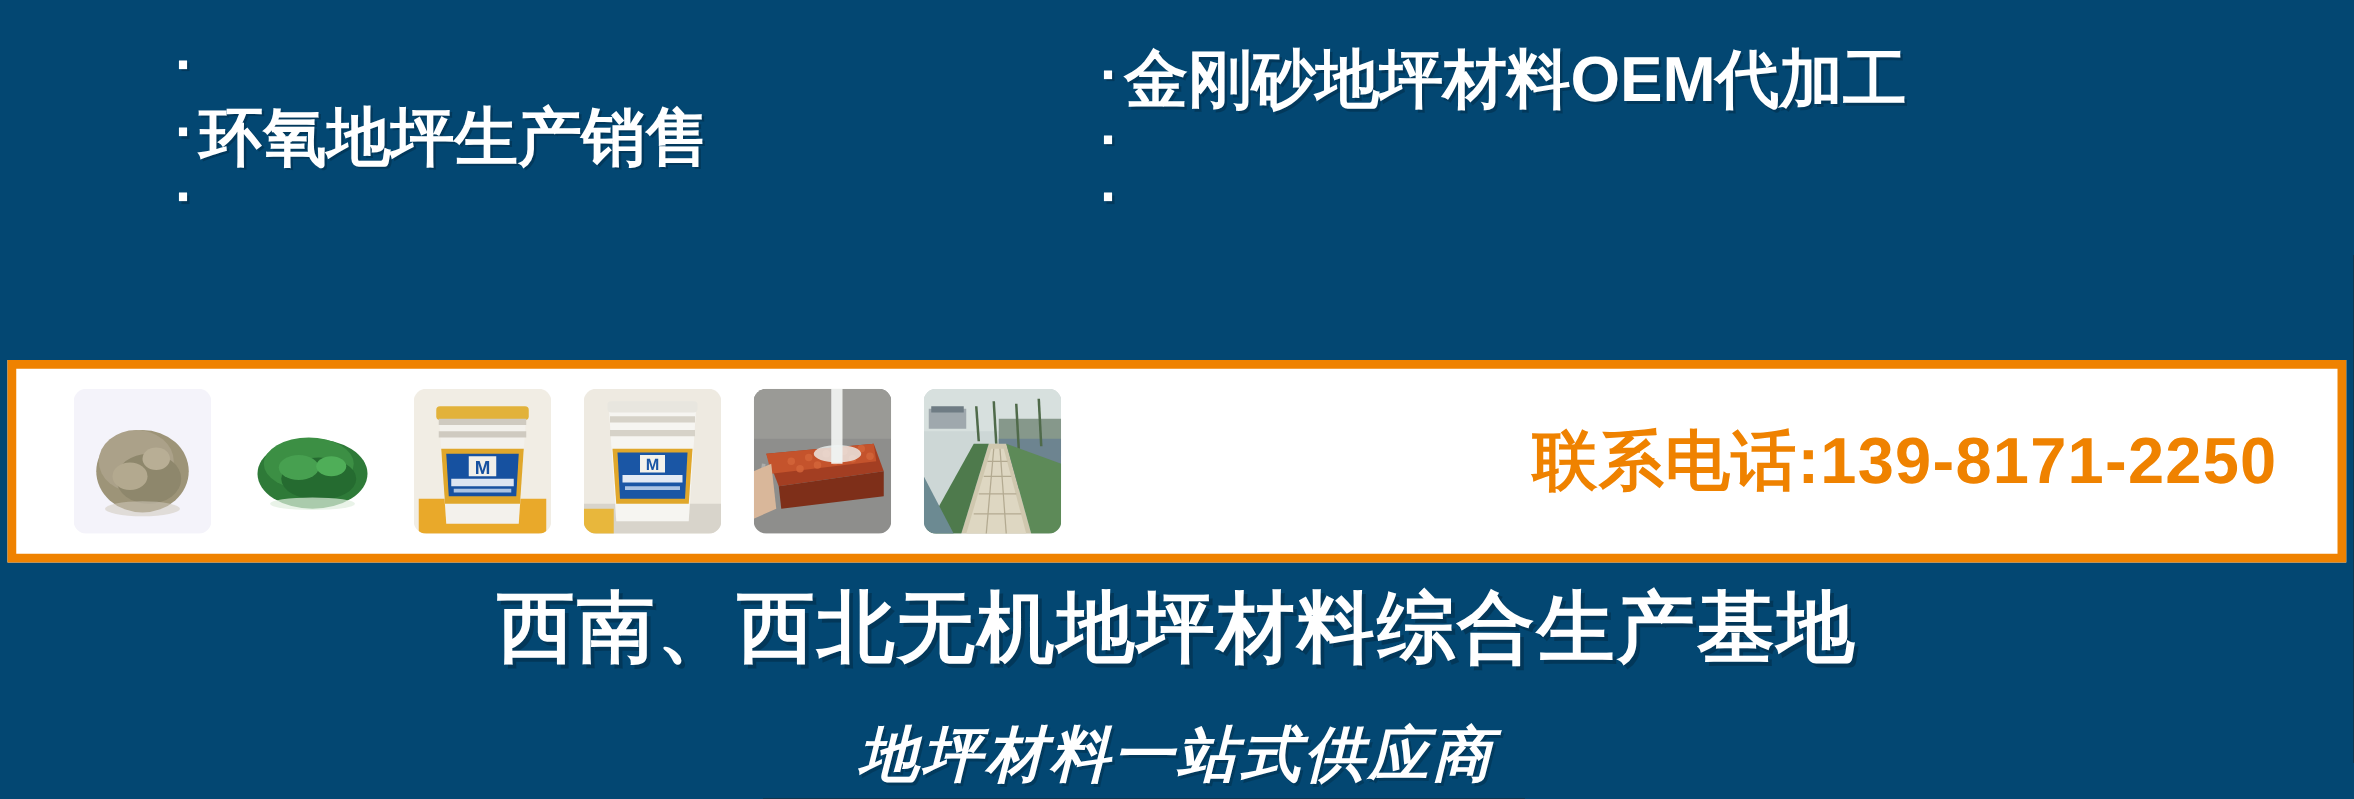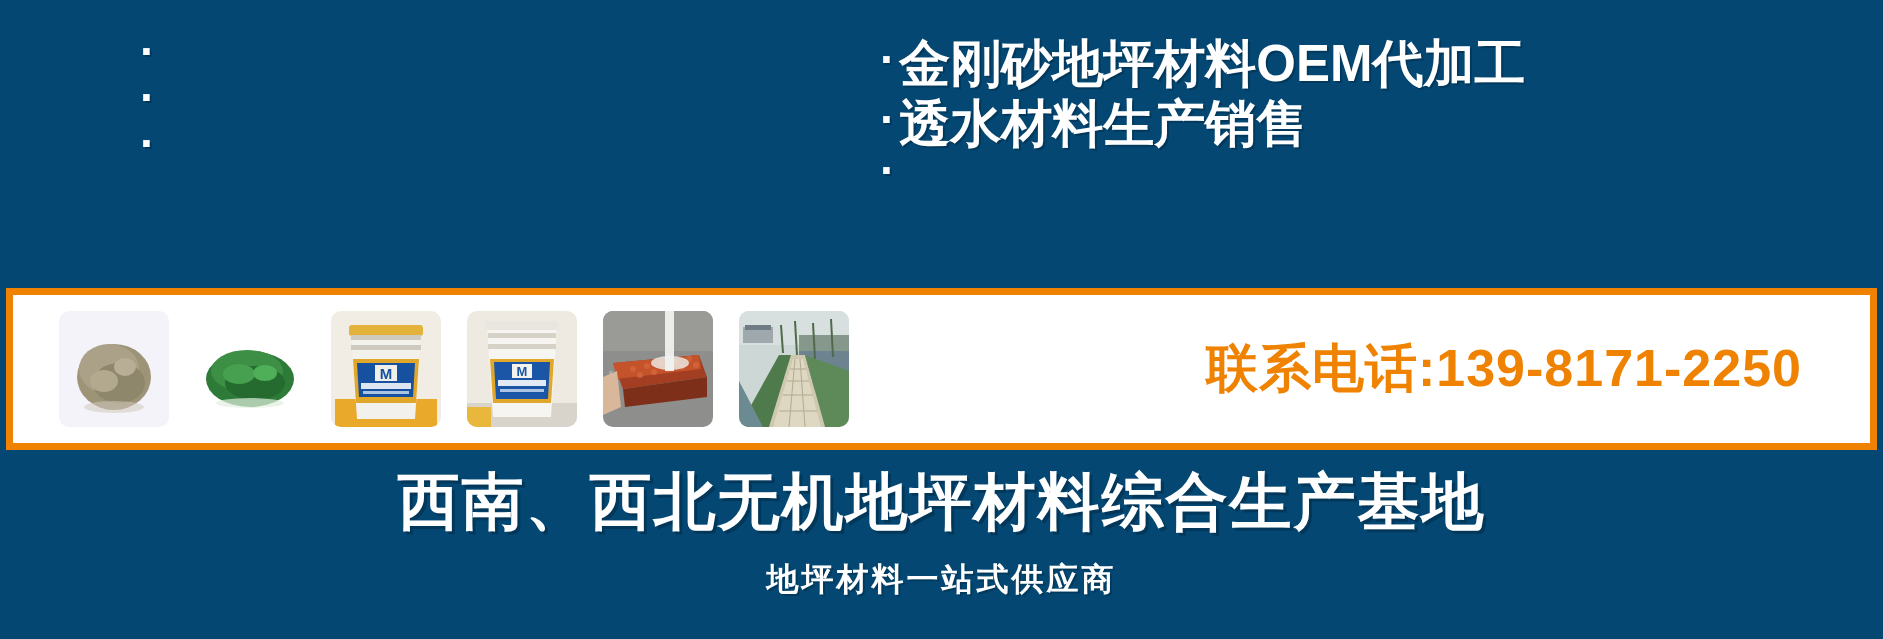--- a/index.html
+++ b/index.html
@@ -123,6 +123,7 @@
       </div>
       <div class="svc-item">
         <span class="svc-bullet">·</span>
+        <span class="svc-text">环氧地坪生产销售</span>
       </div>
       <div class="svc-item">
         <span class="svc-bullet">·</span>

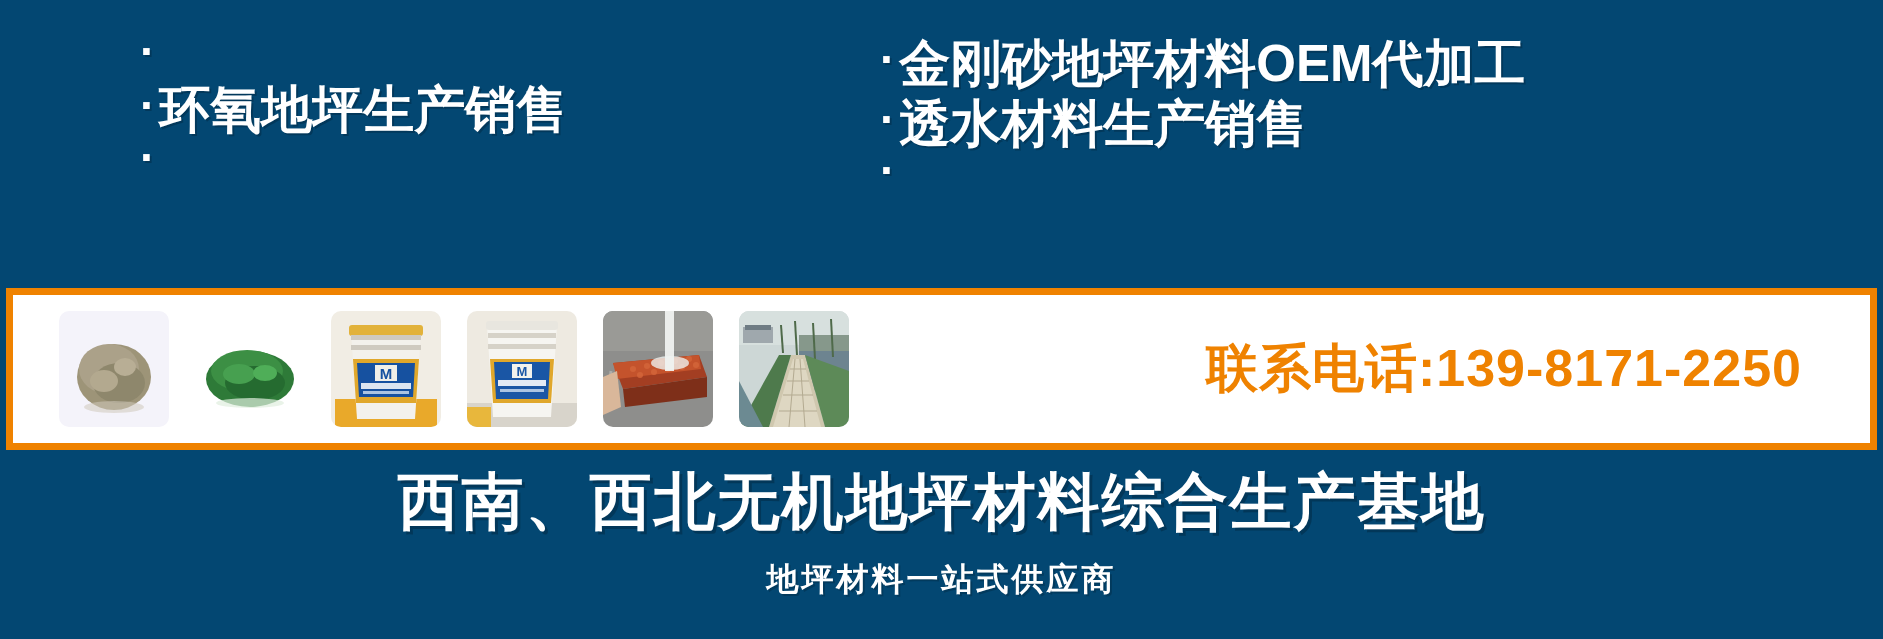--- a/index.html
+++ b/index.html
@@ -137,7 +137,6 @@
       </div>
       <div class="svc-item">
         <span class="svc-bullet">·</span>
-        <span class="svc-text">透水材料生产销售</span>
       </div>
       <div class="svc-item">
         <span class="svc-bullet">·</span>

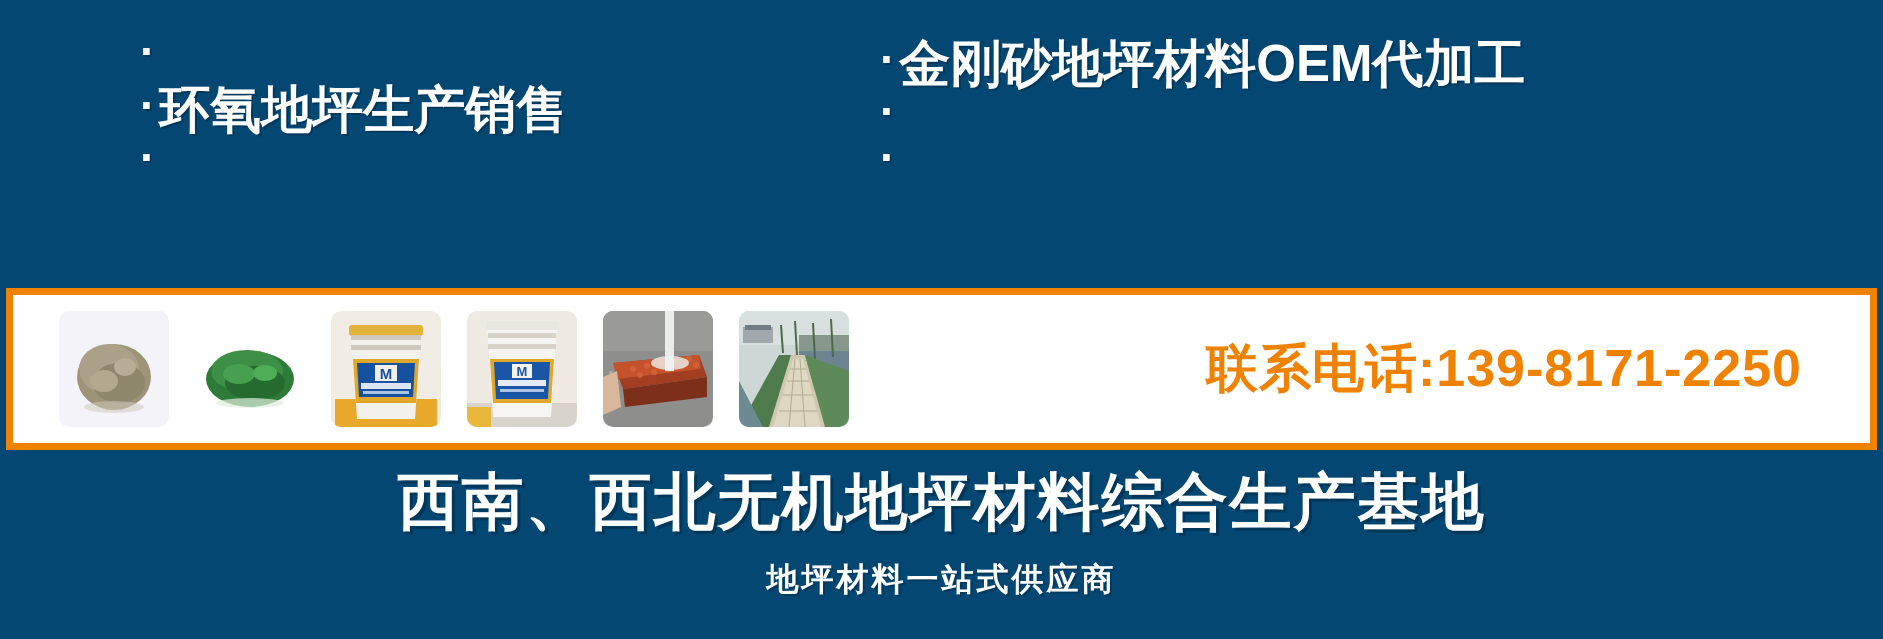--- a/index.html
+++ b/index.html
@@ -73,7 +73,7 @@
 
   #phone-wrap{
     margin-left:auto;
-    padding-right:68px;
+    padding-right:48px;
     display:flex;align-items:center;
   }
   #phone-number{

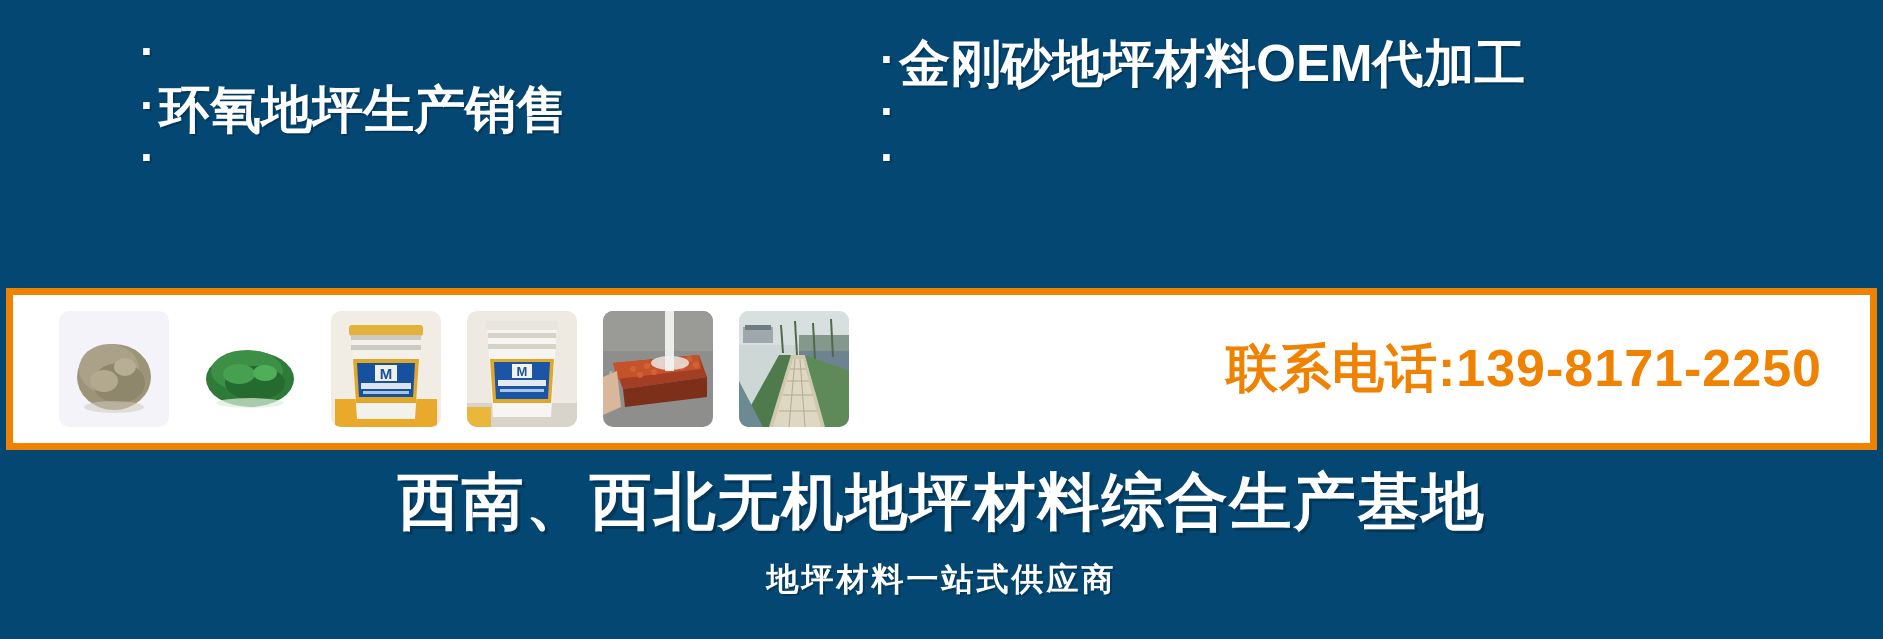--- a/index.html
+++ b/index.html
@@ -101,13 +101,14 @@
     text-shadow:3px 3px 0 rgba(0,0,0,0.22);
   }
   #subheadline{
-    margin-top:14px;
-    color:#ffffff;
-    font-size:32px;
+    margin-top:28px;
+    color:#ffffff;
+    font-size:48px;
     font-weight:bold;
     letter-spacing:3px;
     white-space:nowrap;
     text-shadow:2px 2px 0 rgba(0,0,0,0.18);
+    font-style:italic;
   }
 </style>
 </head>

